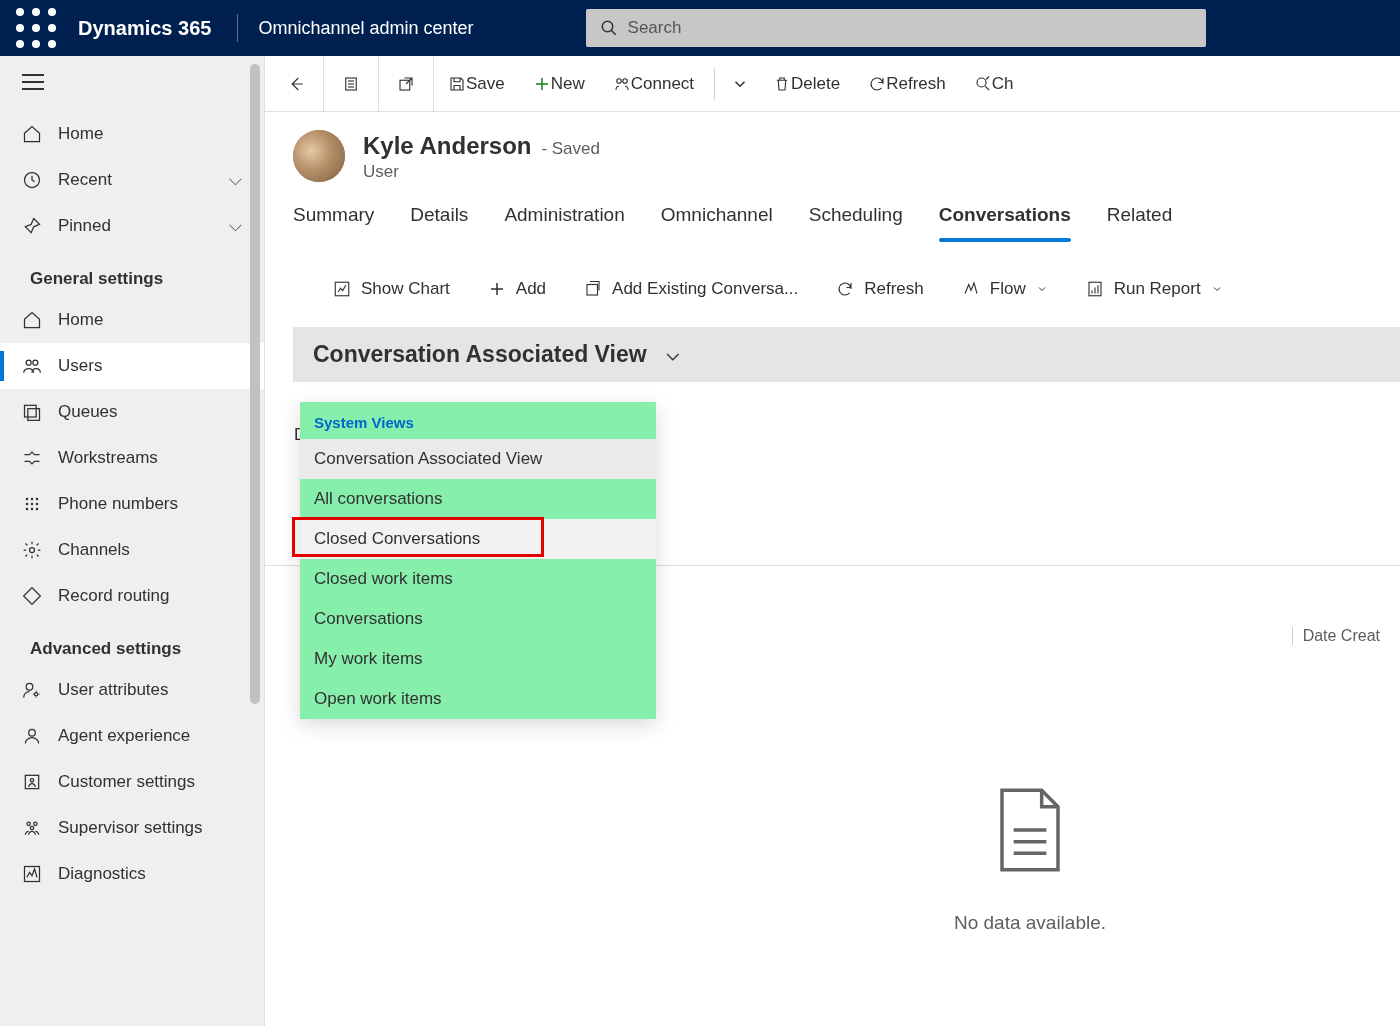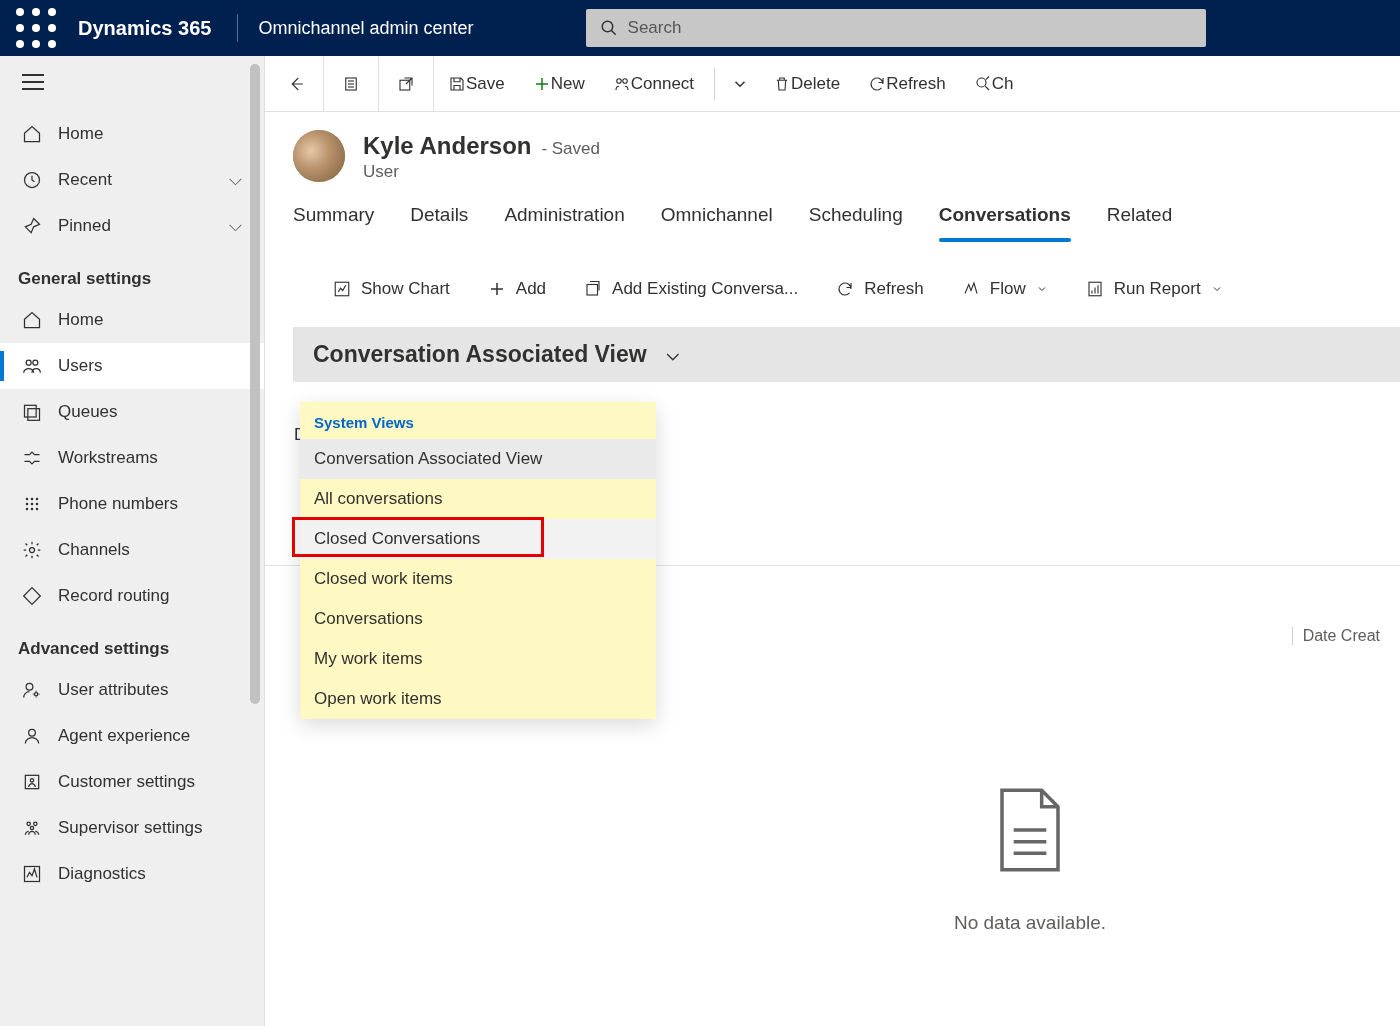--- a/index.html
+++ b/index.html
@@ -24,7 +24,7 @@
   .nav-item.active { background: #fff; position: relative; }
   .nav-item.active::before { content: ""; position: absolute; left: 0; top: 8px; bottom: 8px; width: 4px; background: #0078d4; }
   .nav-chevron { margin-left: auto; color: #605e5c; }
-  .nav-section { font-weight: 600; font-size: 17px; padding: 20px 22px 8px 18px; }
+  .nav-section { font-weight: 600; font-size: 17px; padding: 20px 22px 8px 30px; }
   .nav-icon { width: 20px; height: 20px; flex: 0 0 20px; display: inline-flex; align-items: center; justify-content: center; }
   
   .sidebar-scroll { position: absolute; left: 250px; width: 10px; top: 64px; height: 640px; background: #c1c1c1; border-radius: 5px; }

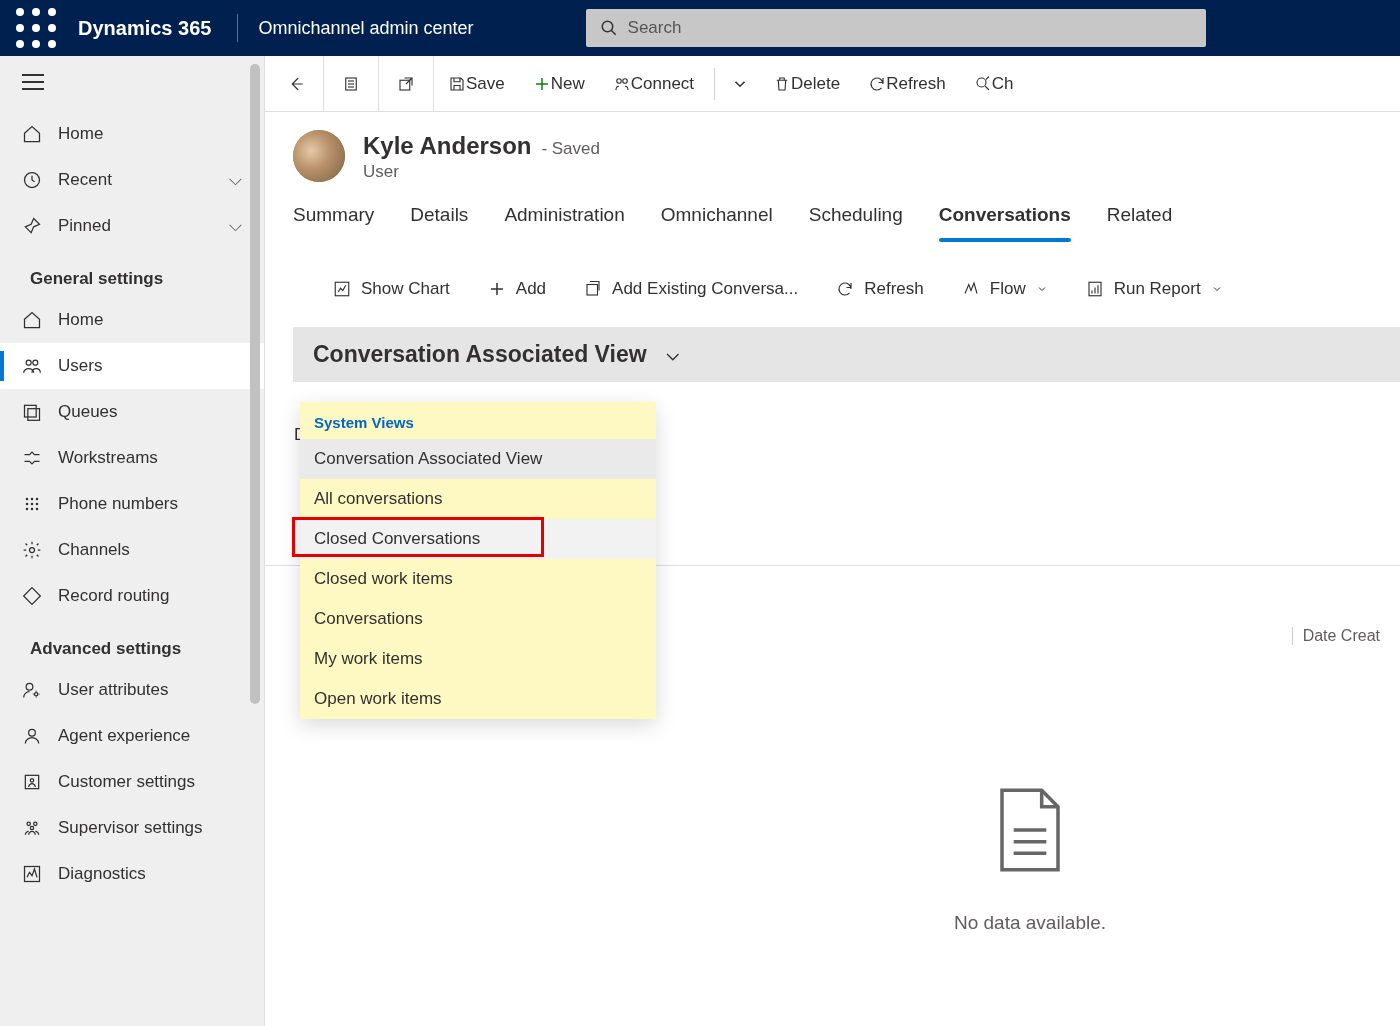--- a/index.html
+++ b/index.html
@@ -55,7 +55,7 @@
   .view-selector { margin: 0 0 0 28px; display: inline-flex; align-items: center; gap: 20px; background: #e5e5e5; padding: 14px 28px 14px 20px; font-size: 23px; font-weight: 600; }
   .view-selector .chev { font-size: 16px; color: #333; }
   
-  .dropdown { position: absolute; left: 300px; top: 402px; width: 356px; background: #fef9c3; box-shadow: 0 6px 20px rgba(0,0,0,0.15); z-index: 50; }
+  .dropdown { position: absolute; left: 300px; top: 402px; width: 356px; background: #86efac; box-shadow: 0 6px 20px rgba(0,0,0,0.15); z-index: 50; }
   .dd-header { color: #0066cc; font-weight: 600; font-size: 15px; padding: 12px 14px 8px 14px; }
   .dd-item { padding: 10px 14px; font-size: 17px; cursor: pointer; }
   .dd-item.sel { background: #eaeaea; }

